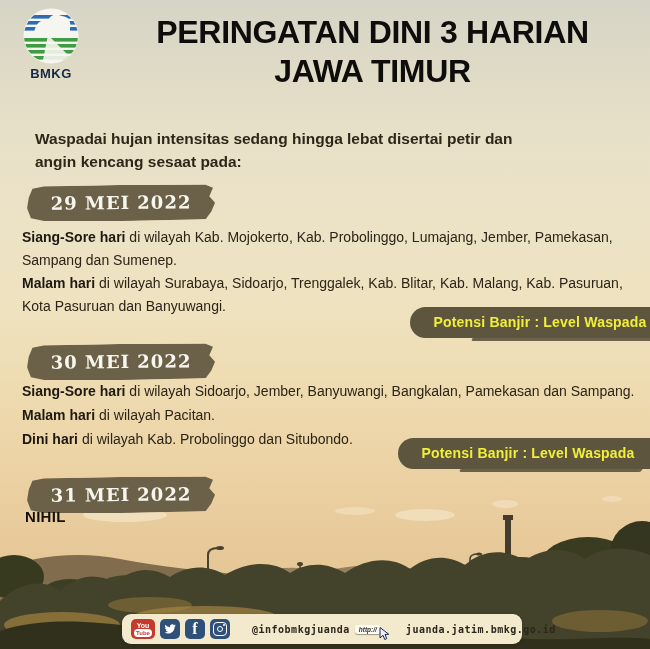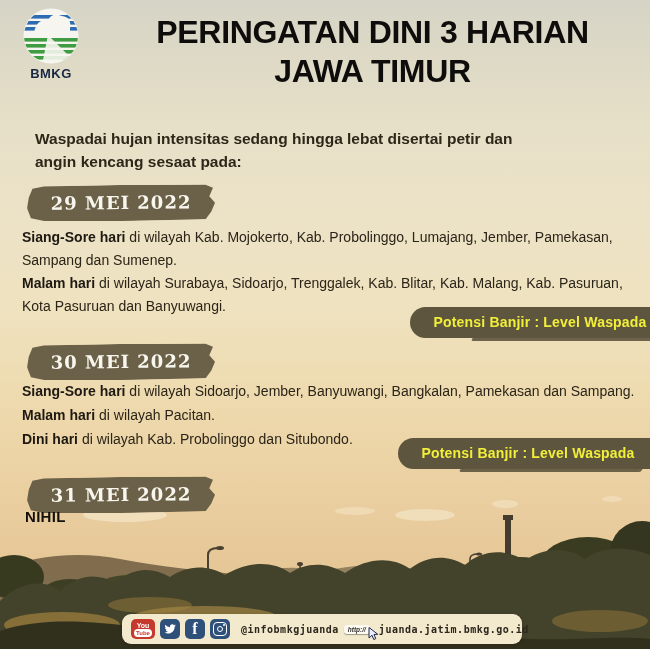--- a/index.html
+++ b/index.html
@@ -63,7 +63,7 @@
   .ig-dot{position:absolute;right:1px;top:1px;width:1.8px;height:1.8px;background:#fff;border-radius:50%;}
   .handle,.website{font-family:"DejaVu Sans Mono",monospace;font-weight:bold;
     font-size:10px;letter-spacing:.5px;color:#2c271d;white-space:nowrap;}
-  .handle{margin-left:6px;}
+  .handle{margin-left:17px;}
   .website{margin-left:4px;}
   .url-chip{position:relative;margin-left:auto;flex:0 0 auto;background:#fdfaf2;border-radius:3px;
     padding:1px 4px;font-size:6.5px;font-style:italic;font-weight:bold;color:#333;

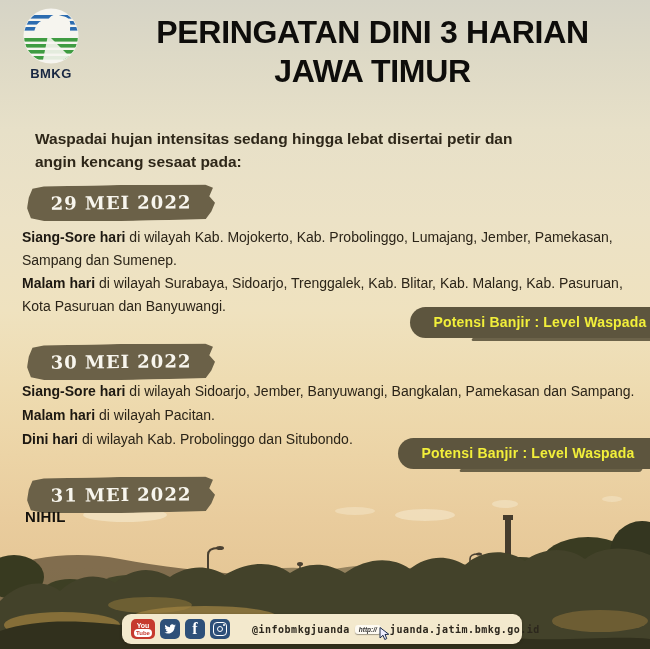--- a/index.html
+++ b/index.html
@@ -64,7 +64,7 @@
   .handle,.website{font-family:"DejaVu Sans Mono",monospace;font-weight:bold;
     font-size:10px;letter-spacing:.5px;color:#2c271d;white-space:nowrap;}
   .handle{margin-left:17px;}
-  .website{margin-left:4px;}
+  .website{margin-left:20px;}
   .url-chip{position:relative;margin-left:auto;flex:0 0 auto;background:#fdfaf2;border-radius:3px;
     padding:1px 4px;font-size:6.5px;font-style:italic;font-weight:bold;color:#333;
     box-shadow:0 1px 1px rgba(0,0,0,.35);}

